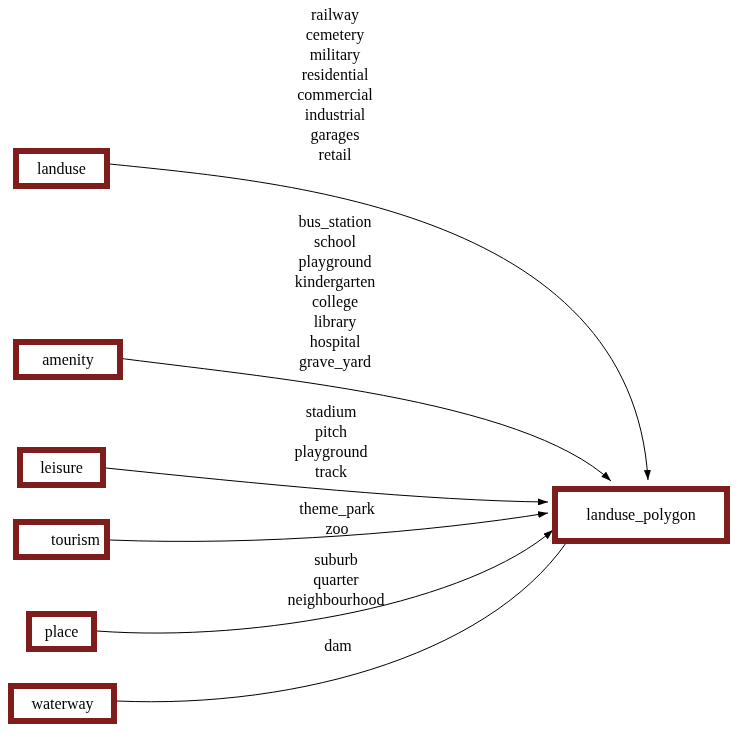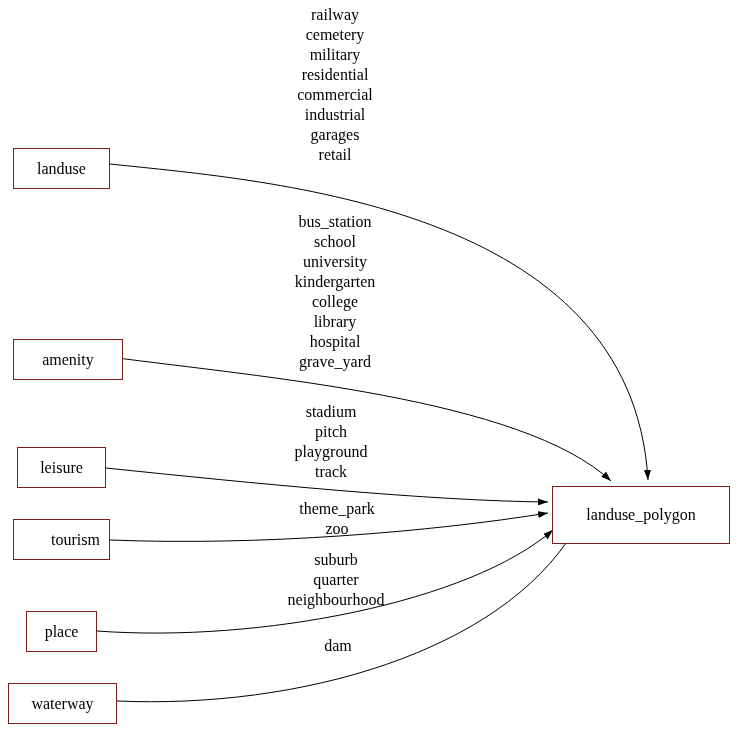--- a/index.html
+++ b/index.html
@@ -26,7 +26,7 @@
   }
   .node {
     position: absolute;
-    border: 1px solid #7f1d1d;
+    border: 6px solid #7f1d1d;
     background: #ffffff;
     display: flex;
     align-items: center;

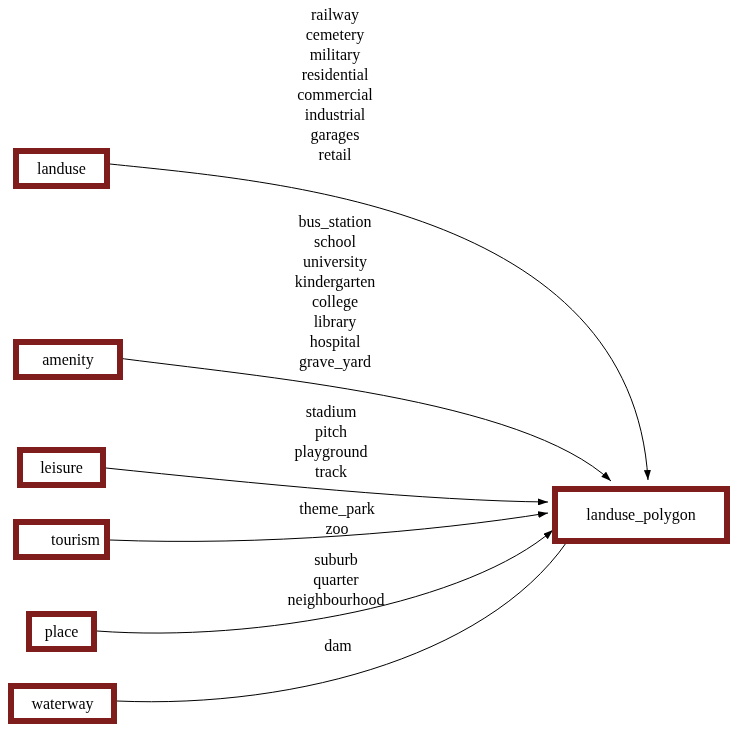--- a/index.html
+++ b/index.html
@@ -85,7 +85,7 @@
 
   <div class="edge-label" style="left:335px; top:212px;">bus_station
 school
-university
+playground
 kindergarten
 college
 library

